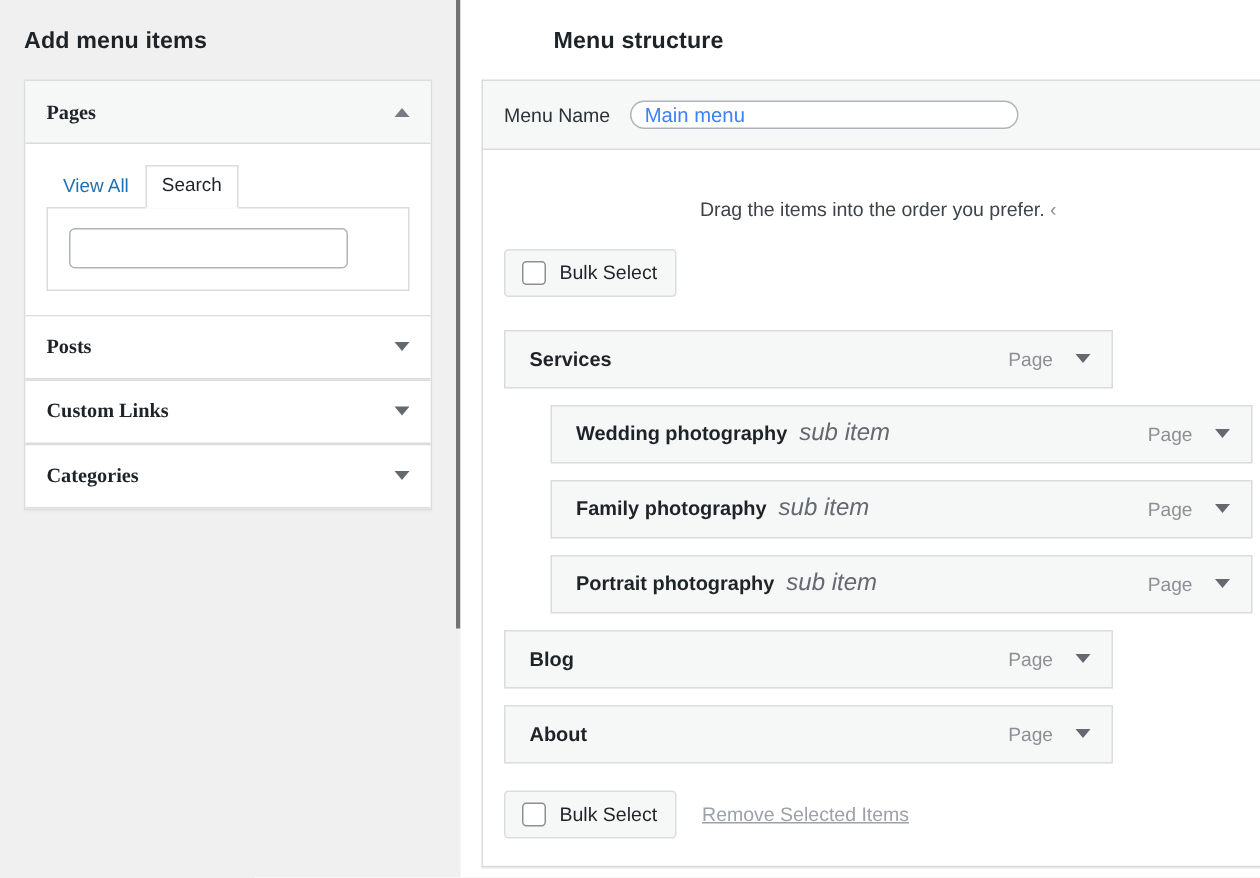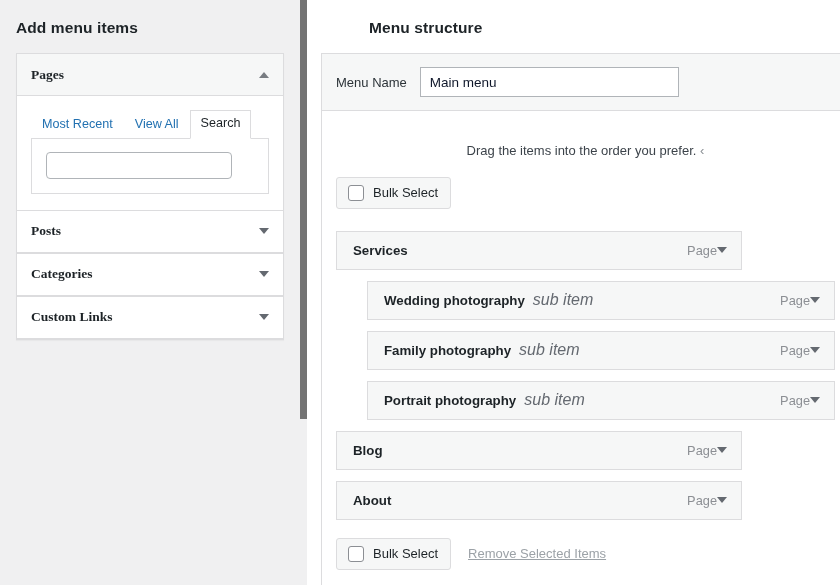--- a/index.html
+++ b/index.html
@@ -28,7 +28,7 @@
     height: 419px;
     box-sizing: border-box;
     background: #f0f0f1;
-    border-right: 7px solid #737373;
+    border-right: 3px solid #737373;
     flex: 0 0 307px;
     padding: 18px 16px 0 16px;
   }

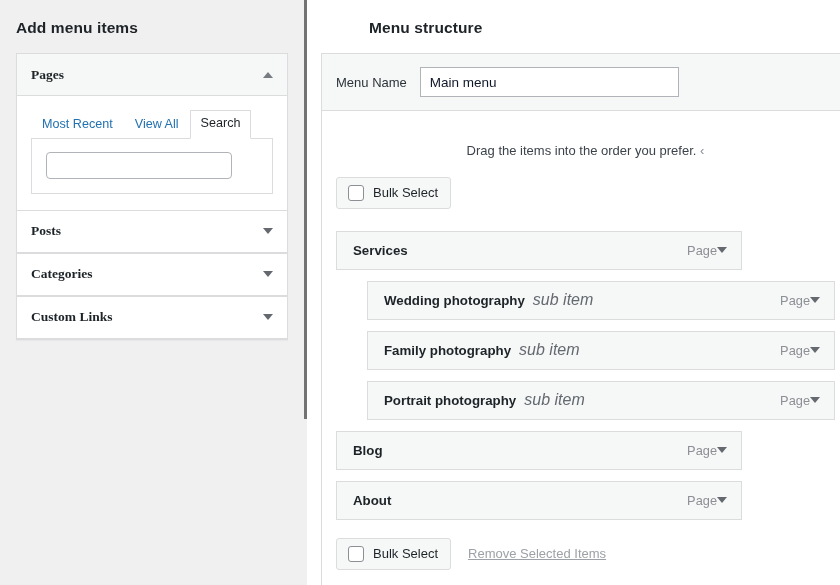--- a/index.html
+++ b/index.html
@@ -180,15 +180,15 @@
   }
   .menu-name-input {
     width: 259px;
-    height: 30px;
+    height: 19px;
     box-sizing: border-box;
     border: 1px solid #b0b4b8;
-    border-radius: 0;
+    border-radius: 12px;
     background: #fff;
     padding: 0 9px;
     font-size: 13.5px;
     font-family: "Liberation Sans", sans-serif;
-    color: #0f172a;
+    color: #3b82f6;
     outline: none;
   }
 

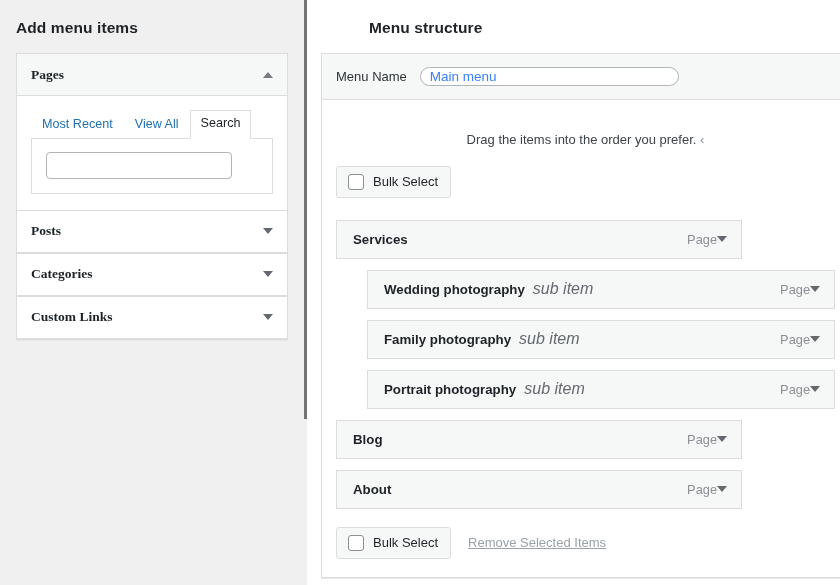--- a/index.html
+++ b/index.html
@@ -324,7 +324,6 @@
         </div>
         <div class="acc-body">
           <div class="tabs">
-            <div class="tab">Most Recent</div>
             <div class="tab">View All</div>
             <div class="tab active">Search</div>
           </div>

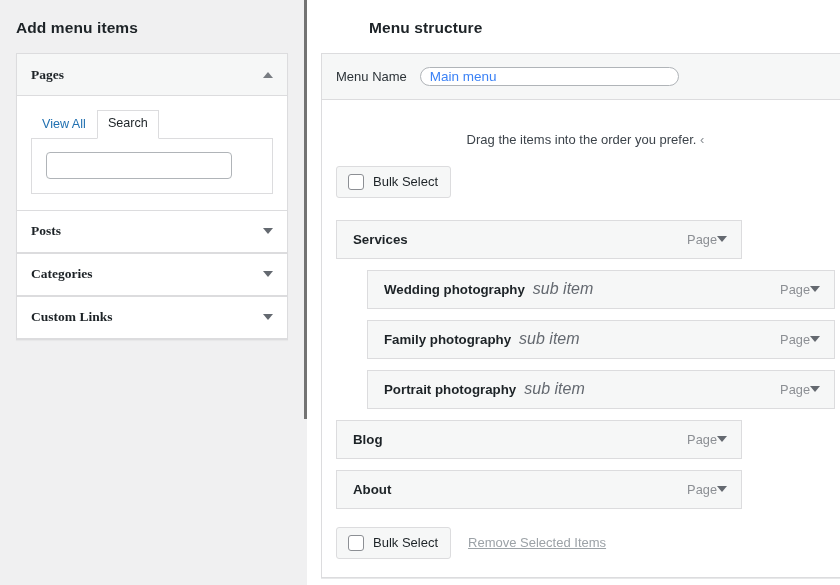--- a/index.html
+++ b/index.html
@@ -280,6 +280,7 @@
   .row-right {
     display: flex;
     align-items: center;
+    gap: 15px;
     flex: 0 0 auto;
   }
   .row-type {

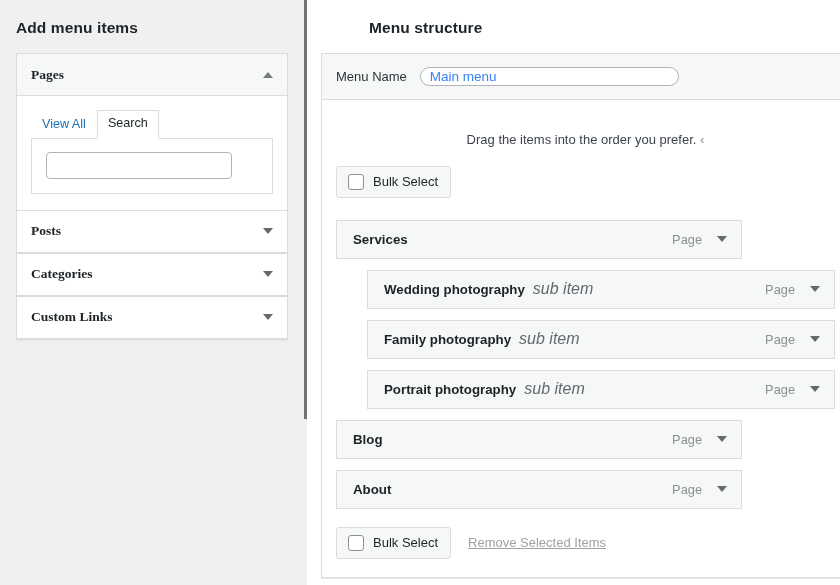--- a/index.html
+++ b/index.html
@@ -343,14 +343,14 @@
 
       <div class="acc-row">
         <div class="acc-header plain">
-          <span class="acc-title">Categories</span>
+          <span class="acc-title">Custom Links</span>
           <span class="caret down"></span>
         </div>
       </div>
 
       <div class="acc-row">
         <div class="acc-header plain">
-          <span class="acc-title">Custom Links</span>
+          <span class="acc-title">Categories</span>
           <span class="caret down"></span>
         </div>
       </div>

